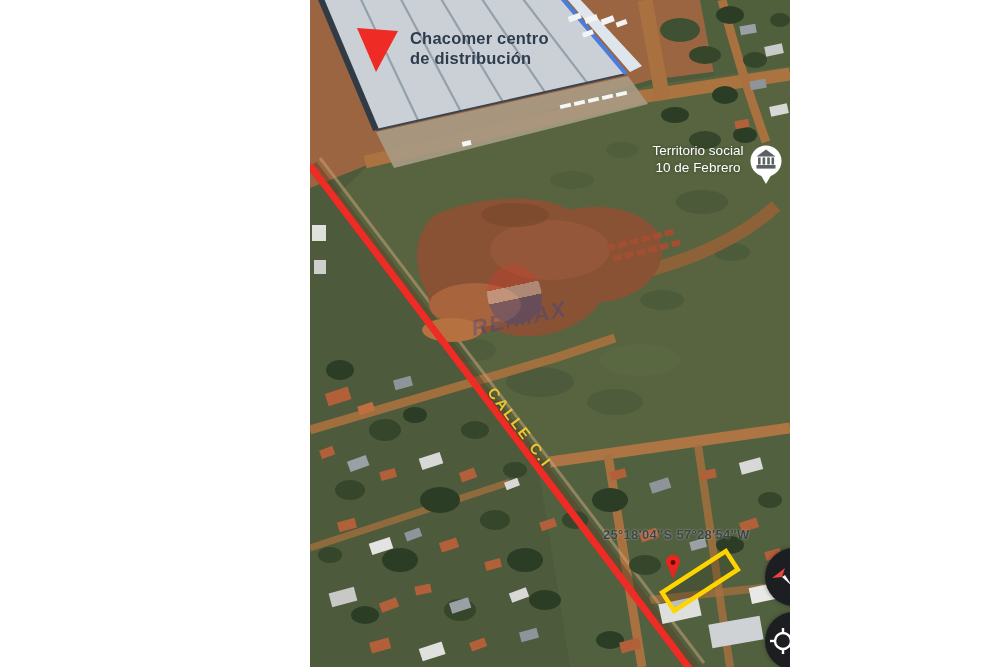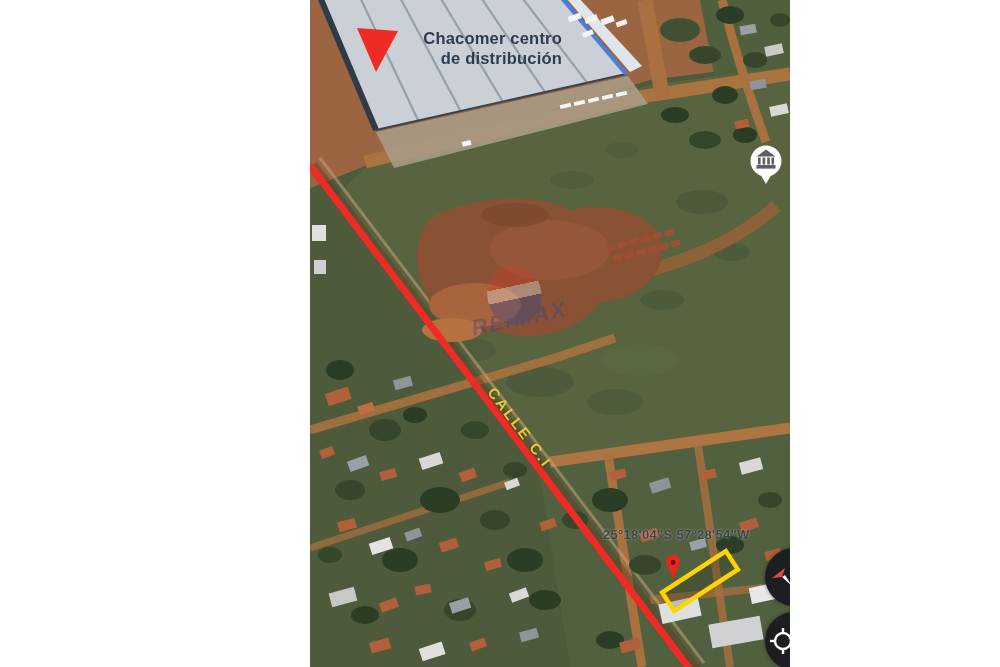--- a/index.html
+++ b/index.html
@@ -14,7 +14,7 @@
   .overlay{position:absolute;left:0;top:0;width:480px;height:667px;pointer-events:none;}
 
   .chacomer-label{
-    position:absolute;left:100px;top:28px;width:152px;text-align:right;
+    position:absolute;left:100px;top:28px;width:152px;text-align:left;
     color:#2e3c4e;font-weight:bold;font-size:16.5px;line-height:1.22;letter-spacing:.2px;
   }
   .territorio-label{

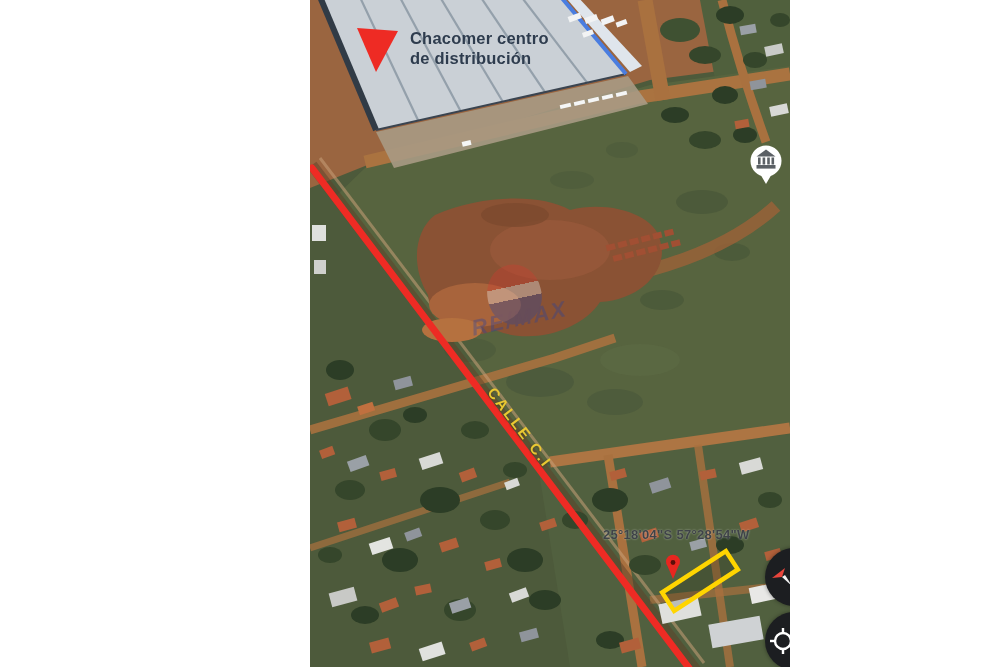--- a/index.html
+++ b/index.html
@@ -259,6 +259,10 @@
       <span>Chacomer centro</span><br>
       <span>de distribución</span>
     </div>
+    <div class="territorio-label">
+      <span>Territorio social</span><br>
+      <span>10 de Febrero</span>
+    </div>
     <div class="calle-label">CALLE C.I</div>
     <div class="coords-label">25°18'04"S 57°28'54"W</div>
   </div>

